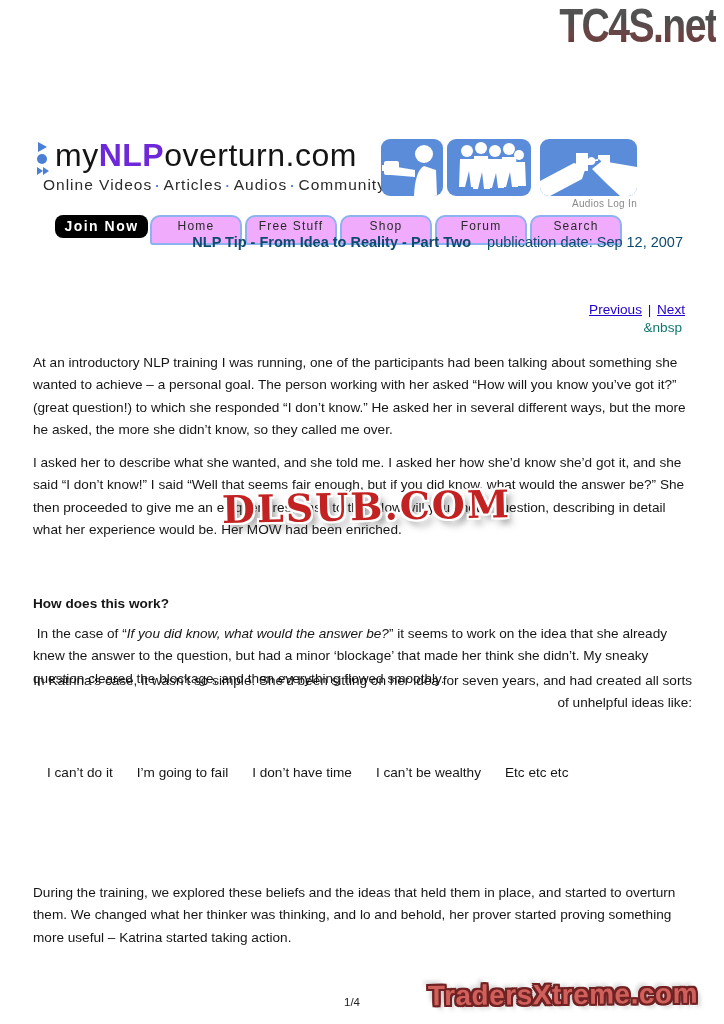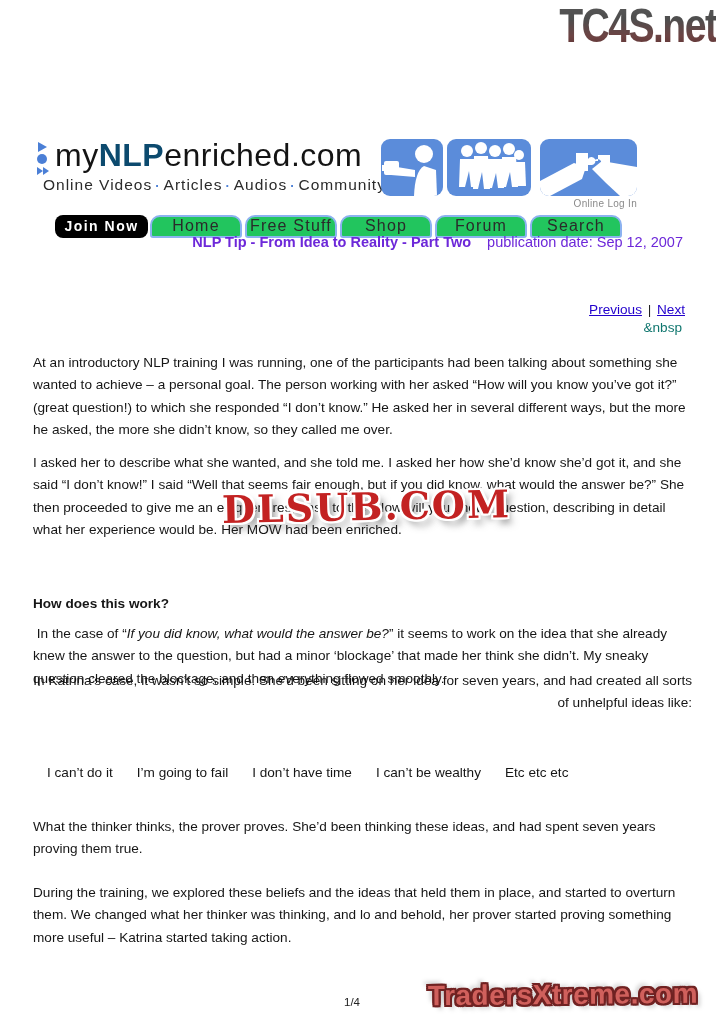--- a/index.html
+++ b/index.html
@@ -28,7 +28,7 @@
   .ff-icon i { width:0; height:0; border-top:4px solid transparent; border-bottom:4px solid transparent;
     border-left:6px solid #4b7fd6; }
   .logo-text { margin-left:18px; font-size:32px; letter-spacing:0.5px; color:#141414; line-height:34px; white-space:nowrap; }
-  .logo-text .hl { color:#0c4a6e; font-weight:bold;margin-top:16px; }
+  .logo-text .hl { color:#6d28d9; font-weight:bold;margin-top:16px; }
   .tagline { margin-left:6px; margin-top:4px; font-size:15.5px; letter-spacing:1px; color:#2b2b2b; white-space:nowrap; }
   .tagline .sep { color:#4b7fd6; font-weight:bold; padding:0 3px; font-size:13px; }
 

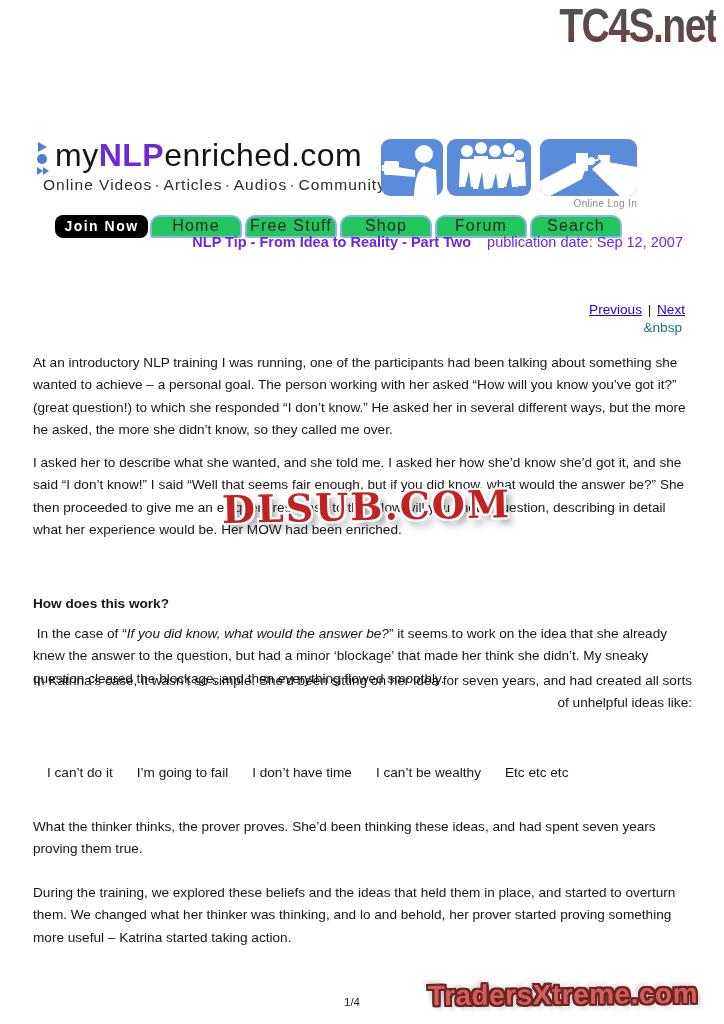--- a/index.html
+++ b/index.html
@@ -112,7 +112,7 @@
           <i></i>
         </div>
     </div>
-    <div class="logo-text"><span>my</span><span class="hl">NLP</span><span>enriched.com</span></div>
+    <div class="logo-text"><span>my</span><span class="hl">NLP</span><span>overturn.com</span></div>
     <div class="tagline"><span>Online Videos</span><span class="sep">·</span><span>Articles</span><span class="sep">·</span><span>Audios</span><span class="sep">·</span><span>Community</span></div>
   </div>
 

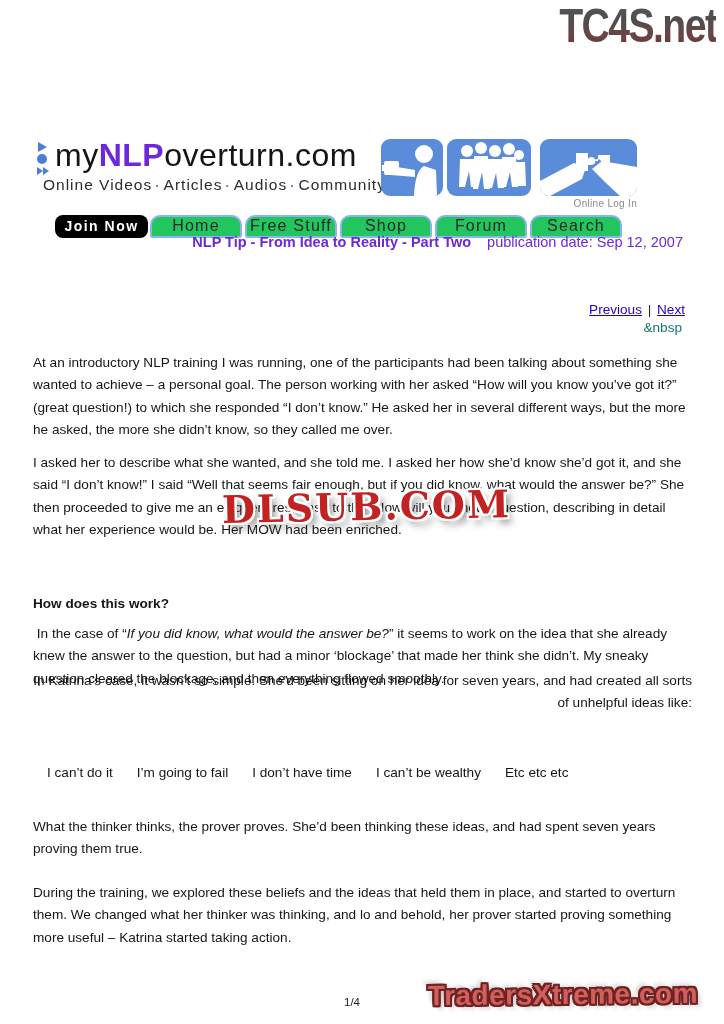--- a/index.html
+++ b/index.html
@@ -151,7 +151,7 @@
       </g>
     </svg>
   </div>
-  <div class="members">Online Log In</div>
+  <div class="members">Audios Log In</div>
 
   <div class="join">Join Now</div>
   <div class="tab tab-0">Home</div>

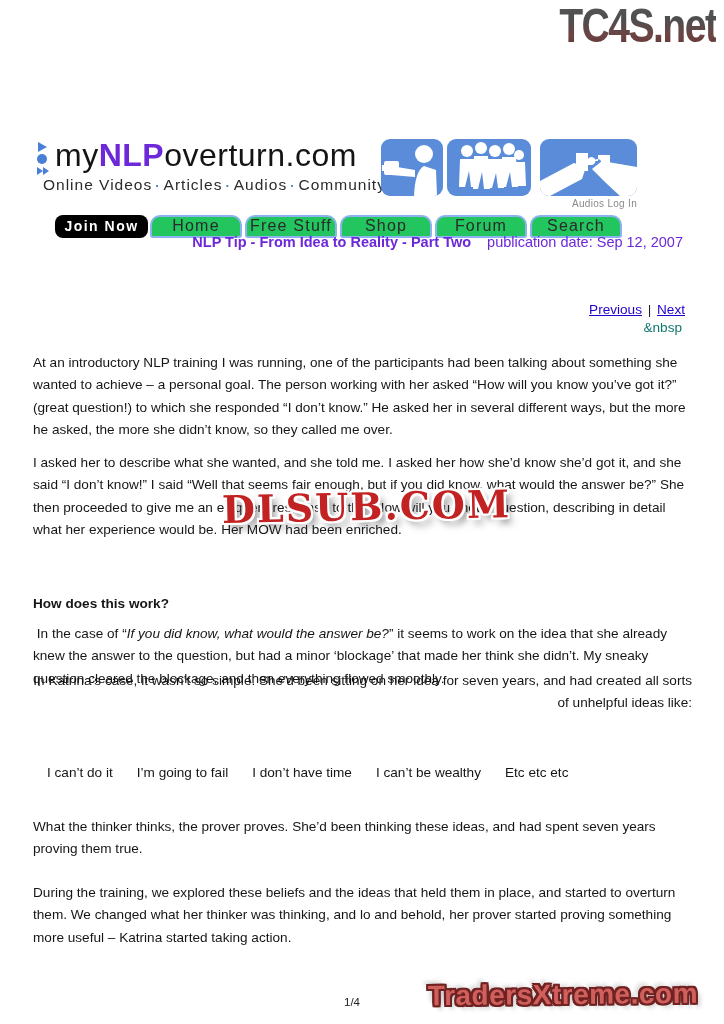--- a/index.html
+++ b/index.html
@@ -47,9 +47,9 @@
     font-size:14px; letter-spacing:1.5px; text-align:center; line-height:23px; cursor:pointer;
   }
   .tab {
-    position:absolute; top:215px; width:92px; height:23px; background:#22c55e;
+    position:absolute; top:215px; width:92px; height:30px; background:#f0abfc;
     border:2px solid #8cb2f0; border-radius:10px 10px 3px 3px;
-    font-size:16px; letter-spacing:1.2px; color:#2a2a2a; text-align:center; line-height:18px; cursor:pointer;
+    font-size:12px; letter-spacing:1.2px; color:#2a2a2a; text-align:center; line-height:18px; cursor:pointer;
   }
   .tab-0 { left:150px; } .tab-1 { left:245px; } .tab-2 { left:340px; } .tab-3 { left:435px; } .tab-4 { left:530px; }
 

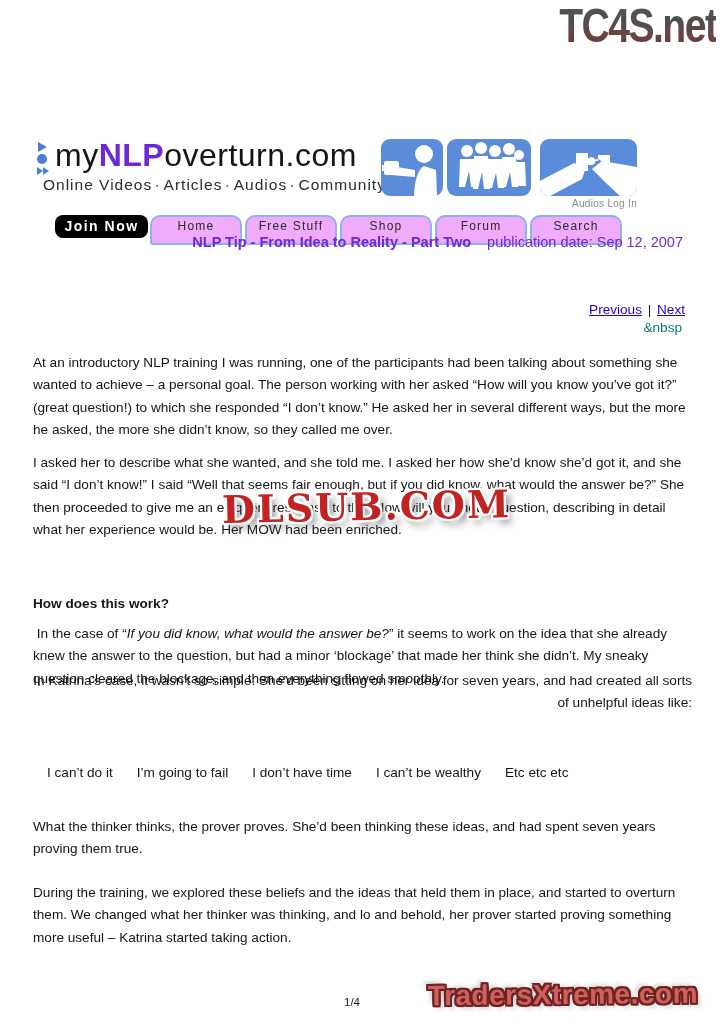--- a/index.html
+++ b/index.html
@@ -54,7 +54,7 @@
   .tab-0 { left:150px; } .tab-1 { left:245px; } .tab-2 { left:340px; } .tab-3 { left:435px; } .tab-4 { left:530px; }
 
   
-  .title-row { position:absolute; top:234px; left:0; right:41px; text-align:right; font-size:14.5px; color:#6d28d9; white-space:nowrap; }
+  .title-row { position:absolute; top:234px; left:0; right:41px; text-align:right; font-size:14.5px; color:#0c4a6e; white-space:nowrap; }
   .title-bold { font-weight:bold; }
   .pub-date { margin-left:12px; font-weight:normal; }
 

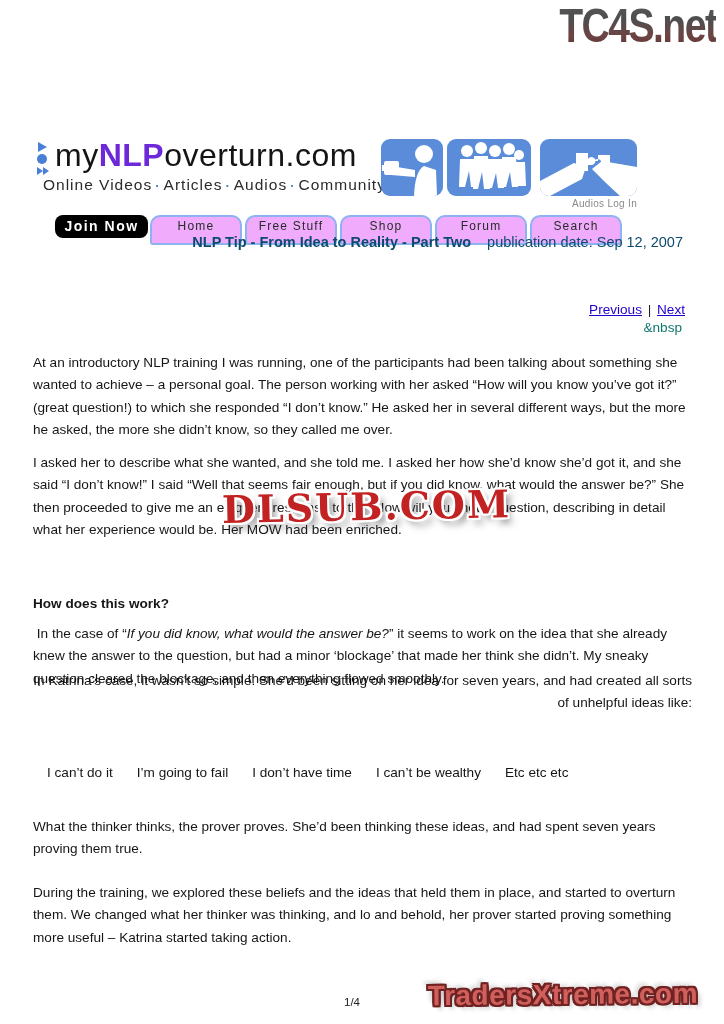--- a/index.html
+++ b/index.html
@@ -191,7 +191,6 @@
     <span>Etc etc etc</span>
   </div>
 
-  <div class="para p5">What the thinker thinks, the prover proves. She’d been thinking these ideas, and had spent seven years proving them true.</div>
   <div class="para p6">During the training, we explored these beliefs and the ideas that held them in place, and started to overturn them. We changed what her thinker was thinking, and lo and behold, her prover started proving something more useful – Katrina started taking action.</div>
 
   <div class="pagenum">1/4</div>

